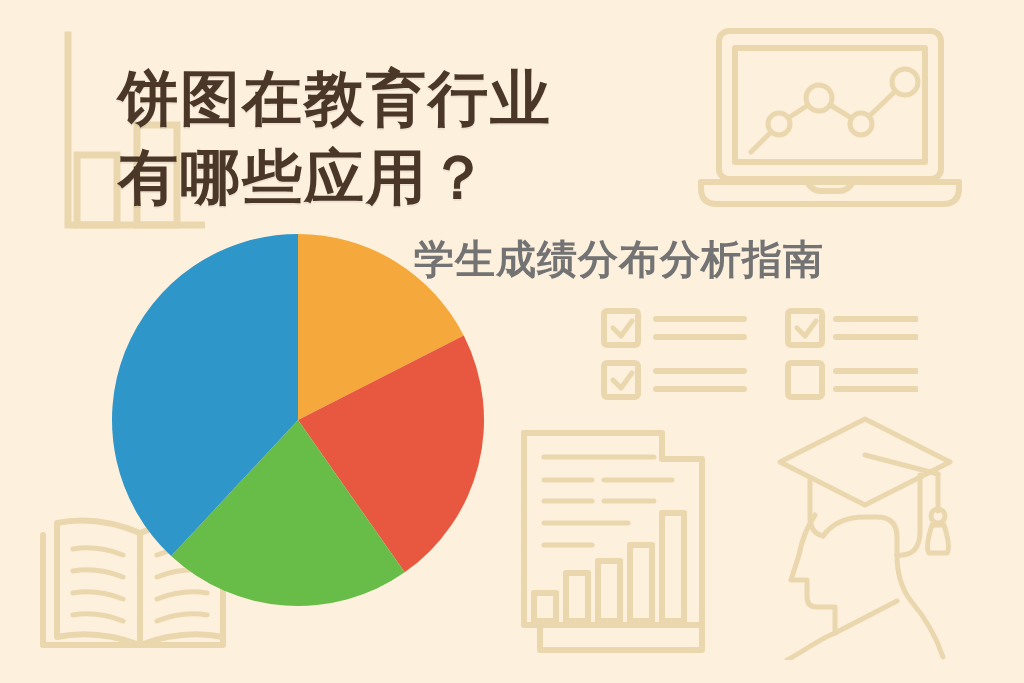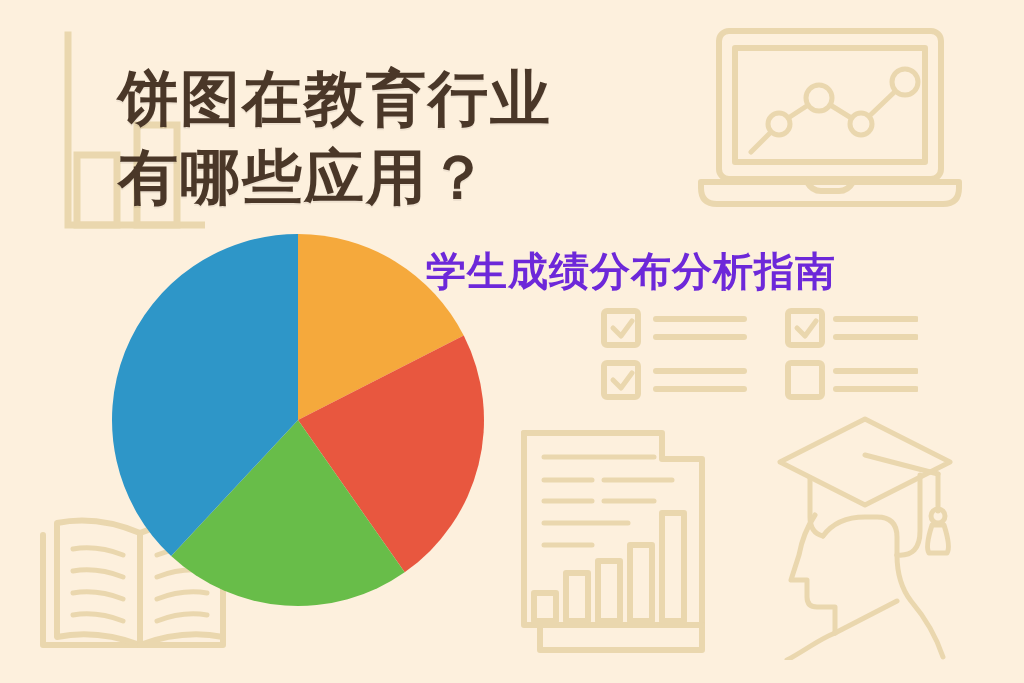--- a/index.html
+++ b/index.html
@@ -34,9 +34,9 @@
     font-size:40px;
     font-weight:bold;
     letter-spacing:1px;
-    color:#6d28d9;
+    color:#737373;
     z-index:20;
-    margin:12px;
+    margin:0;
   }
 
   

